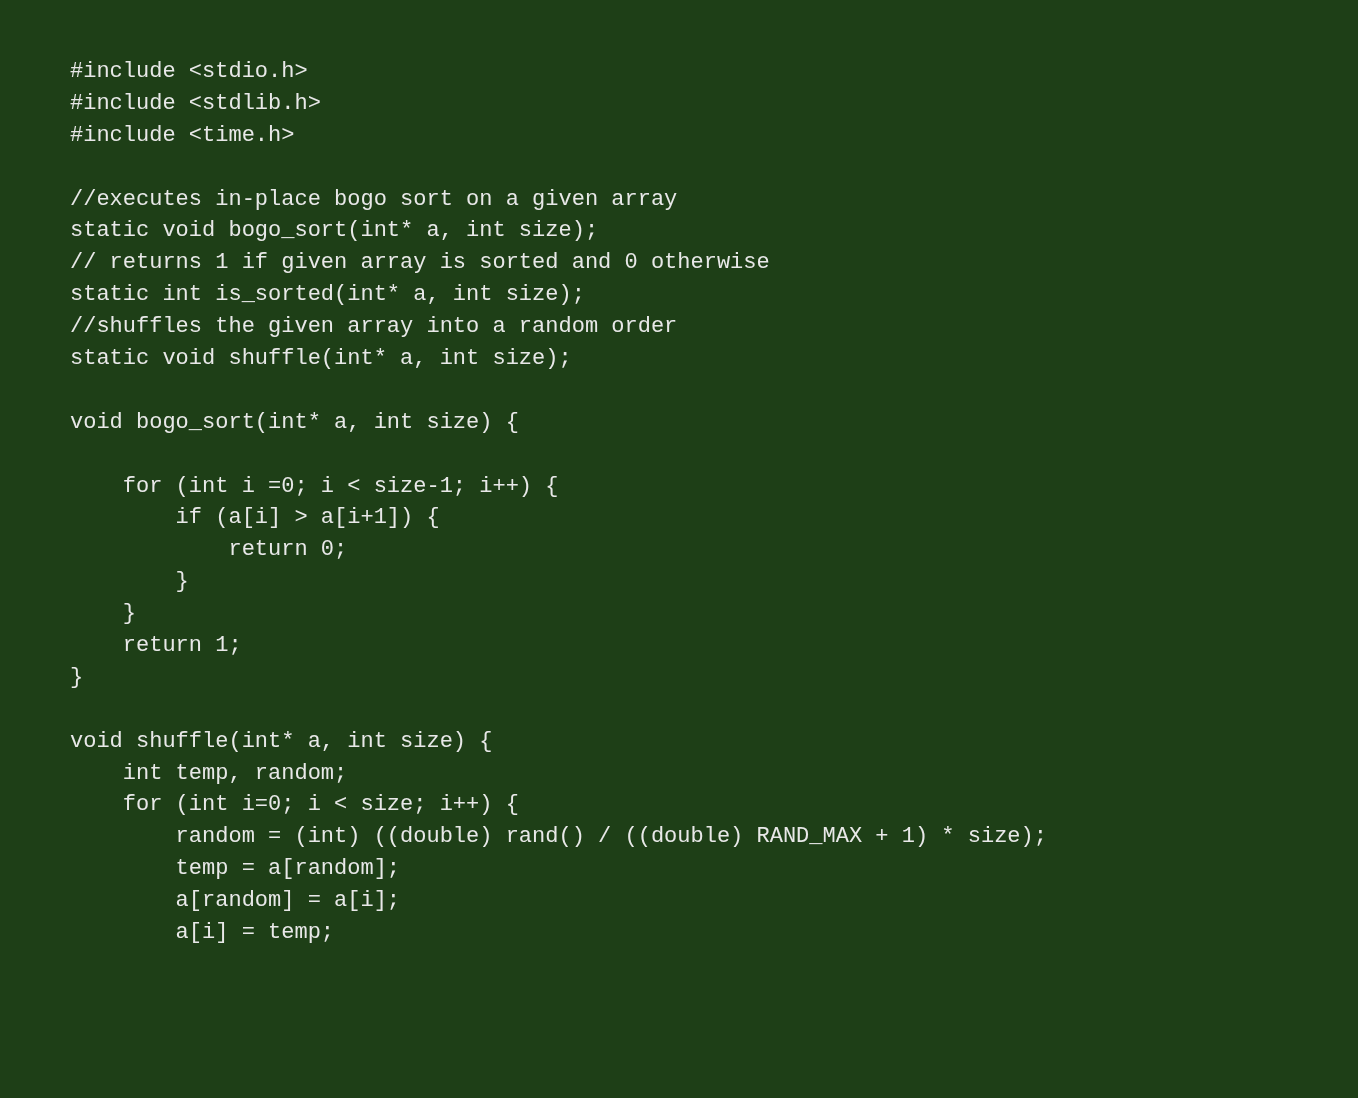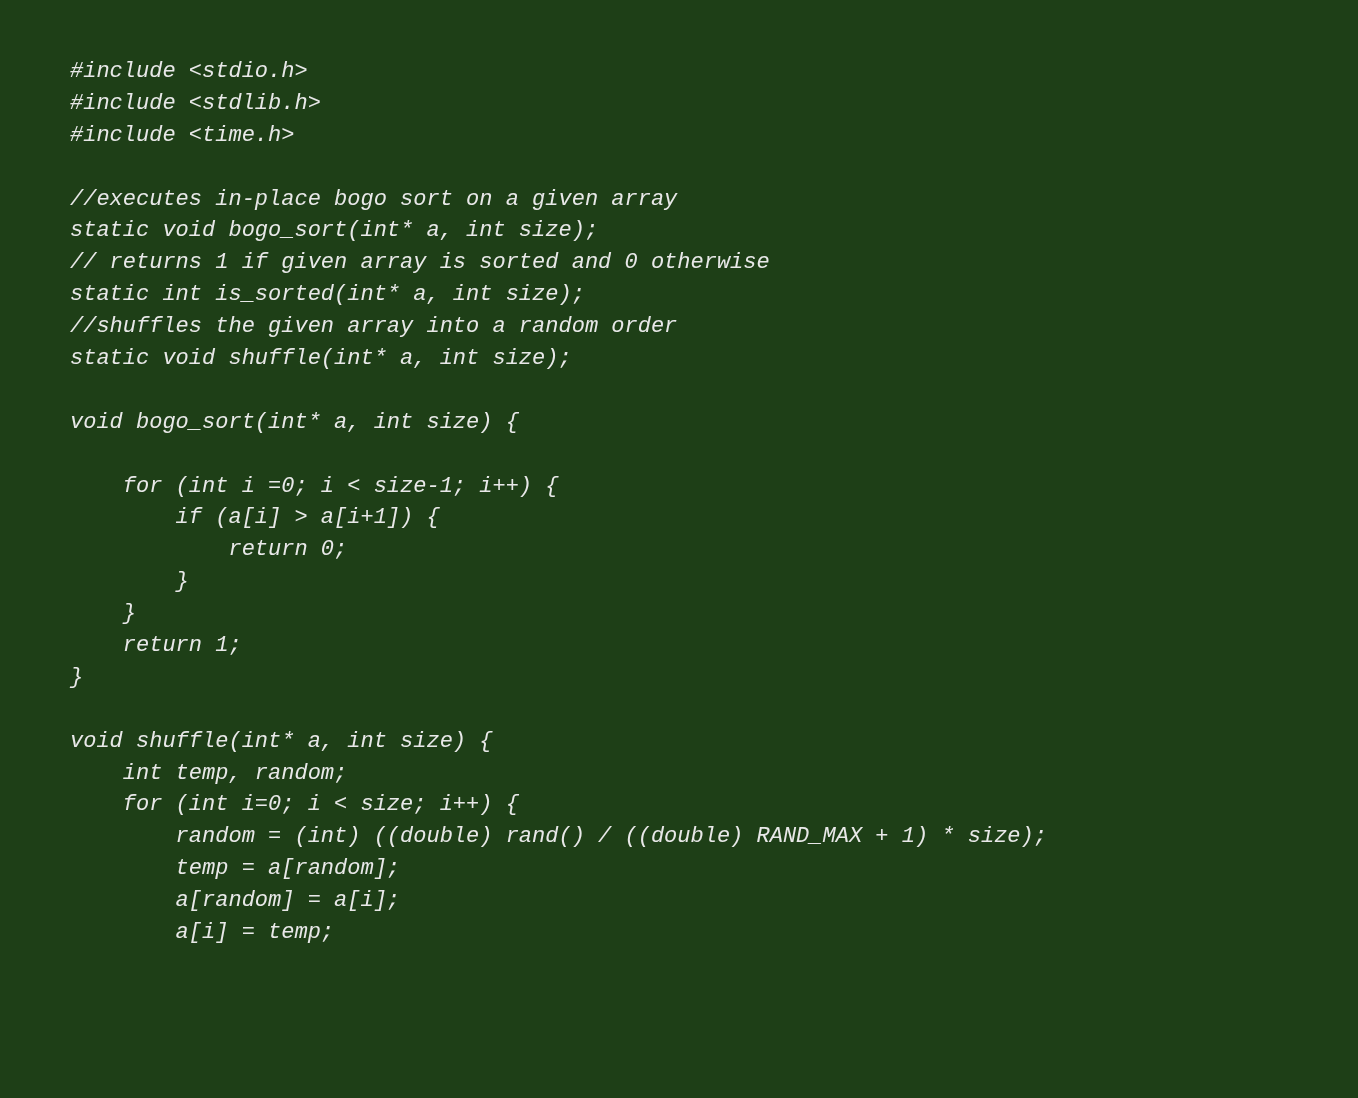--- a/index.html
+++ b/index.html
@@ -6,7 +6,6 @@
       margin: 0;
       padding: 0;
       box-sizing: border-box;
-      font-style: italic;
     }
     body {
       background-color: #1e3f17;

